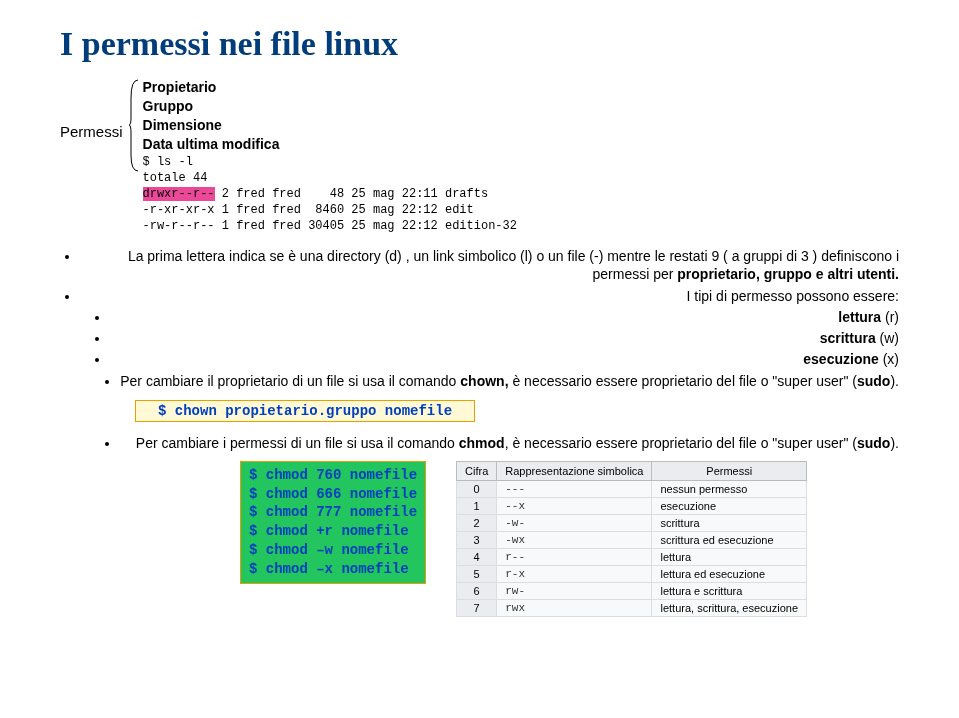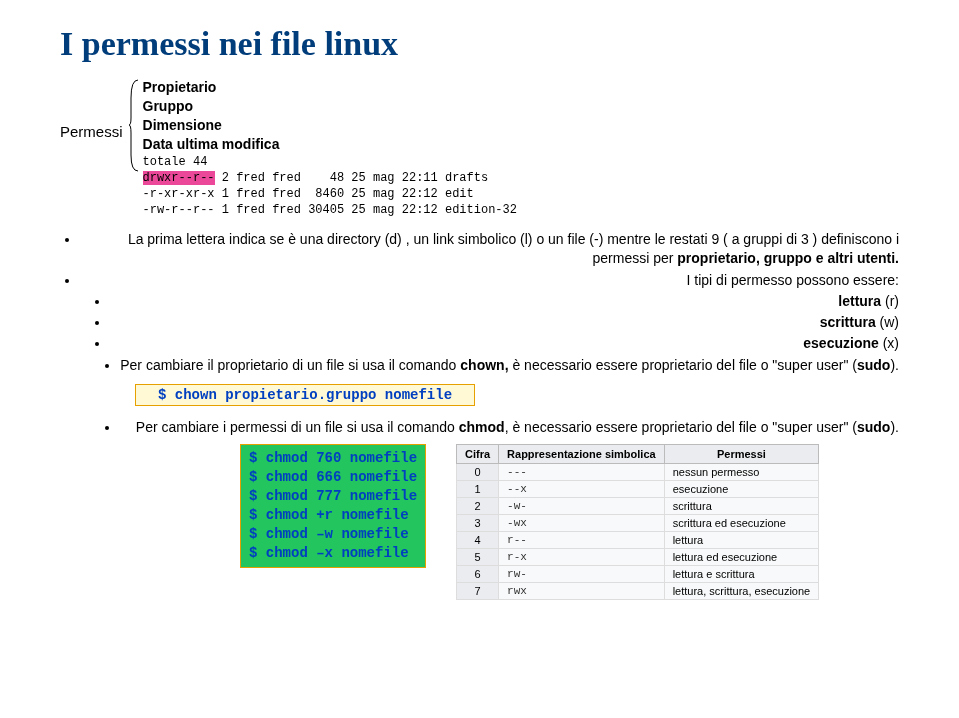--- a/index.html
+++ b/index.html
@@ -133,6 +133,7 @@
       <span style="width:70px;">Dimensione</span>
       <span>Data ultima modifica</span>
     </div>
+    <div class="ls-line">$ ls -l</div>
     <div class="ls-line">totale 44</div>
     <div class="ls-line"><span class="highlight-yellow">drwxr--r--</span><span> 2 fred fred    48 25 mag 22:11 drafts</span></div>
     <div class="ls-line">-r-xr-xr-x 1 fred fred  8460 25 mag 22:12 edit</div>

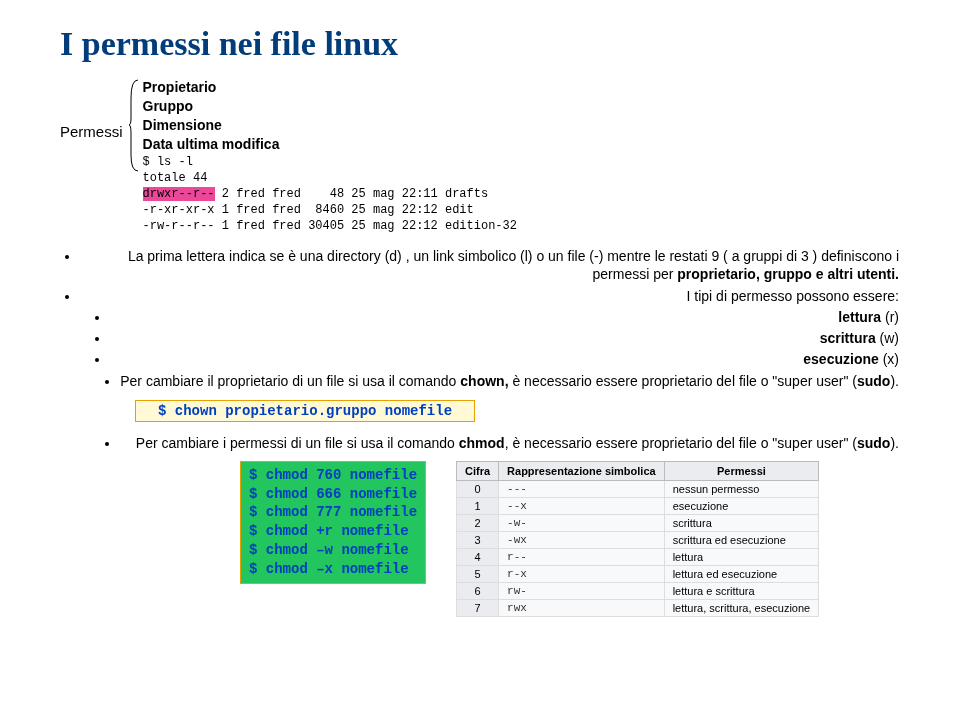--- a/index.html
+++ b/index.html
@@ -92,7 +92,7 @@
   }
   .perm-table th {
     background: #eaecf0;
-    font-weight: bold;
+    font-weight: normal;
     text-align: center;
     border: 1px solid #bbb;
     padding: 3px 8px;

